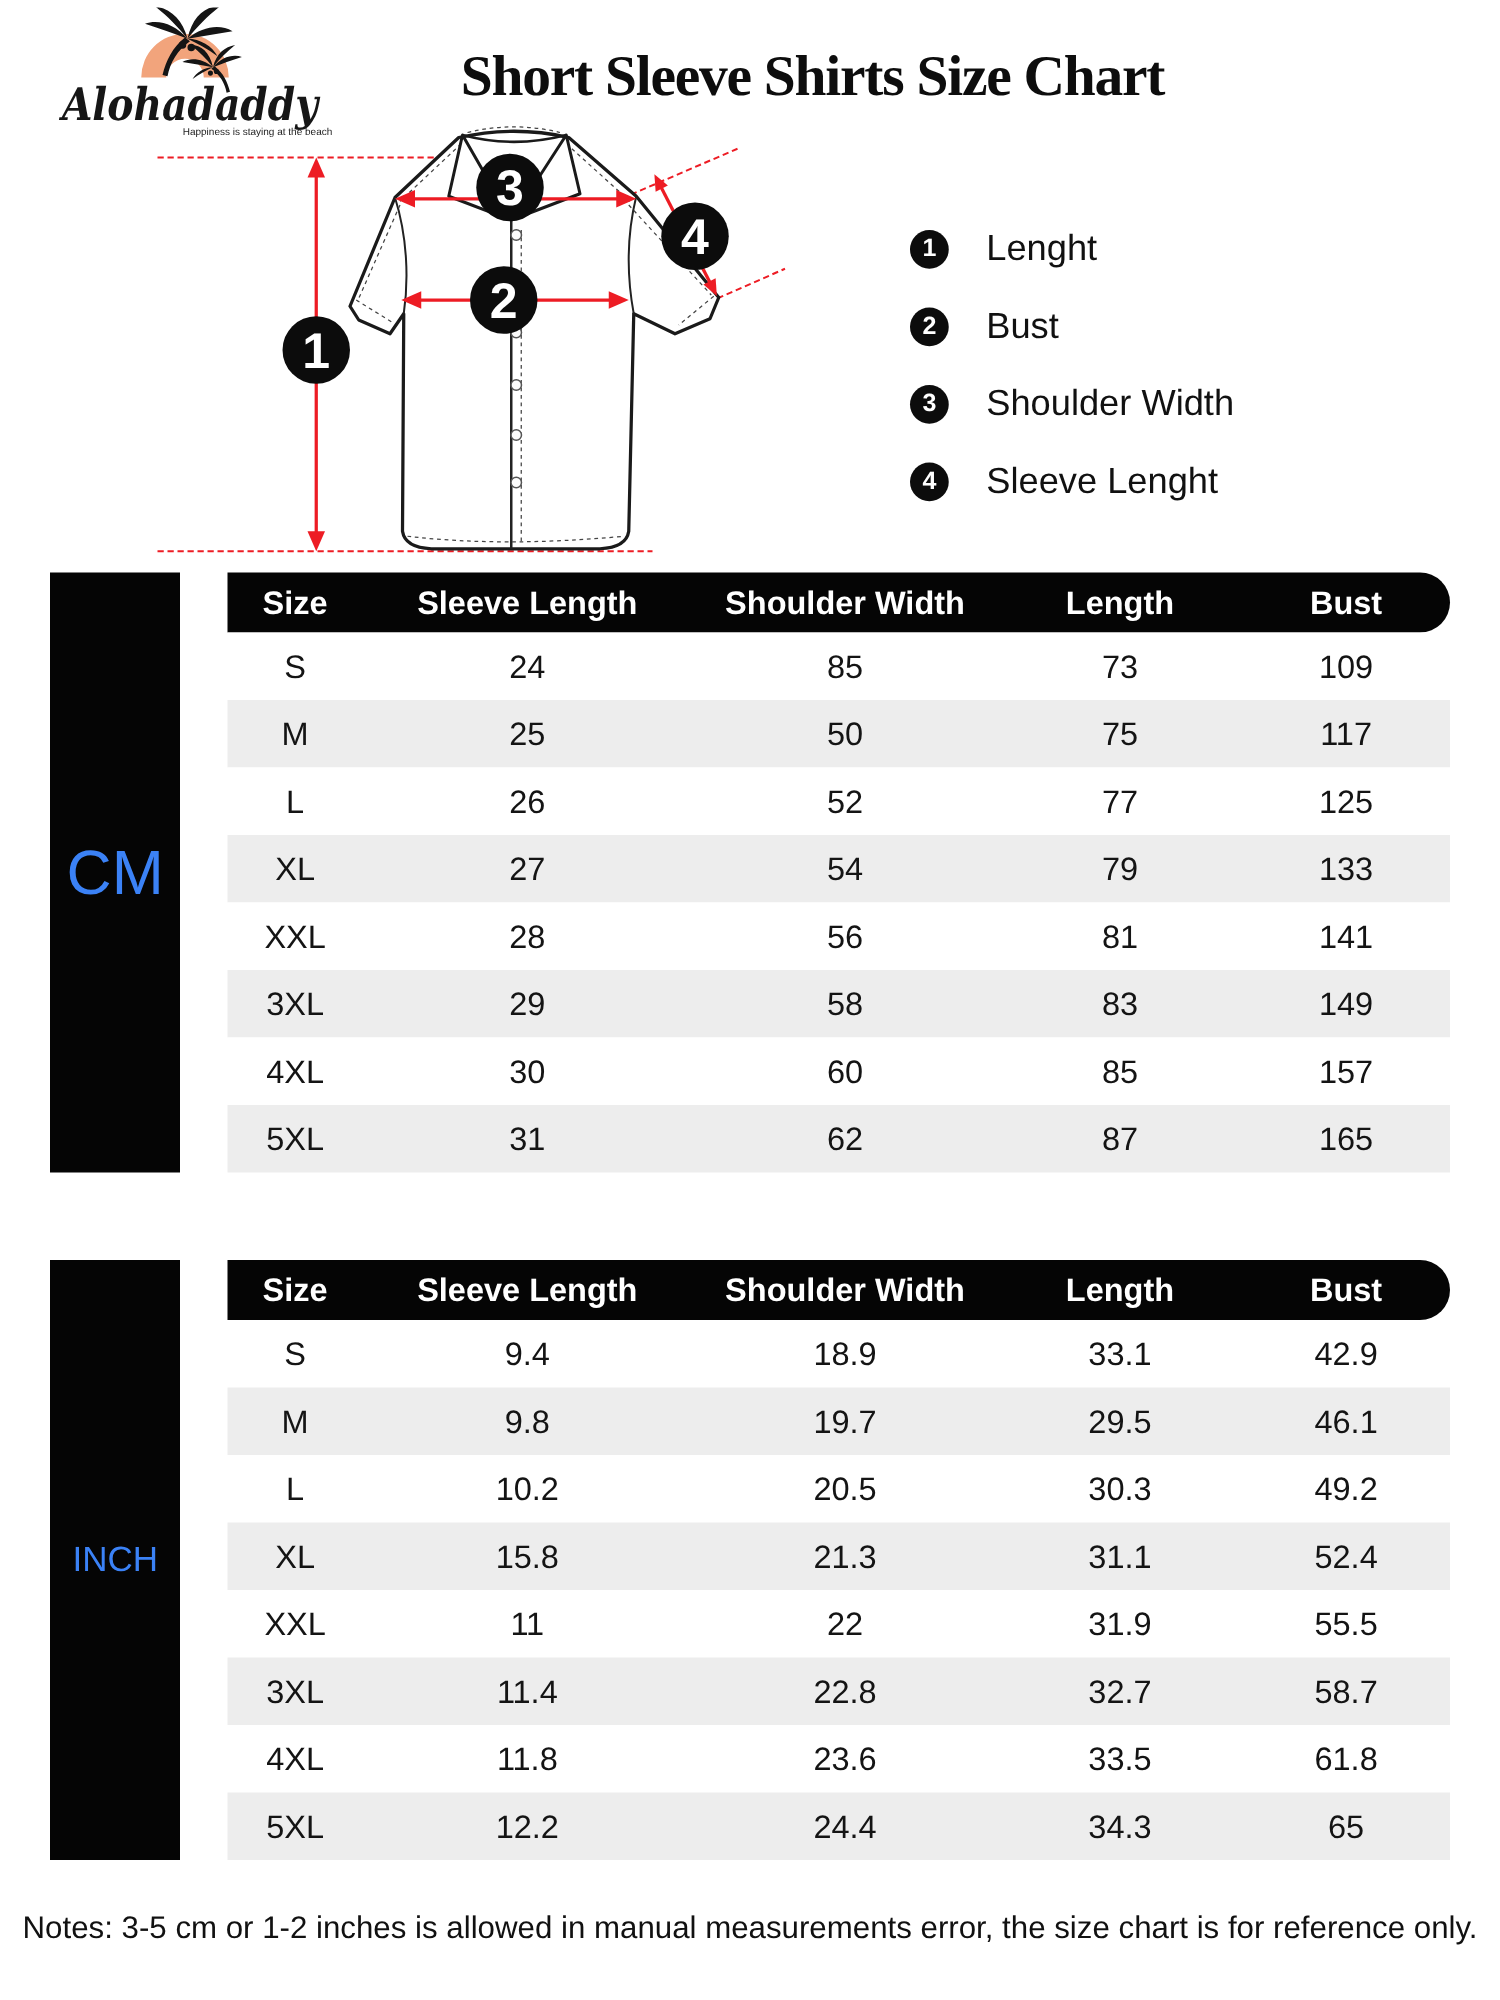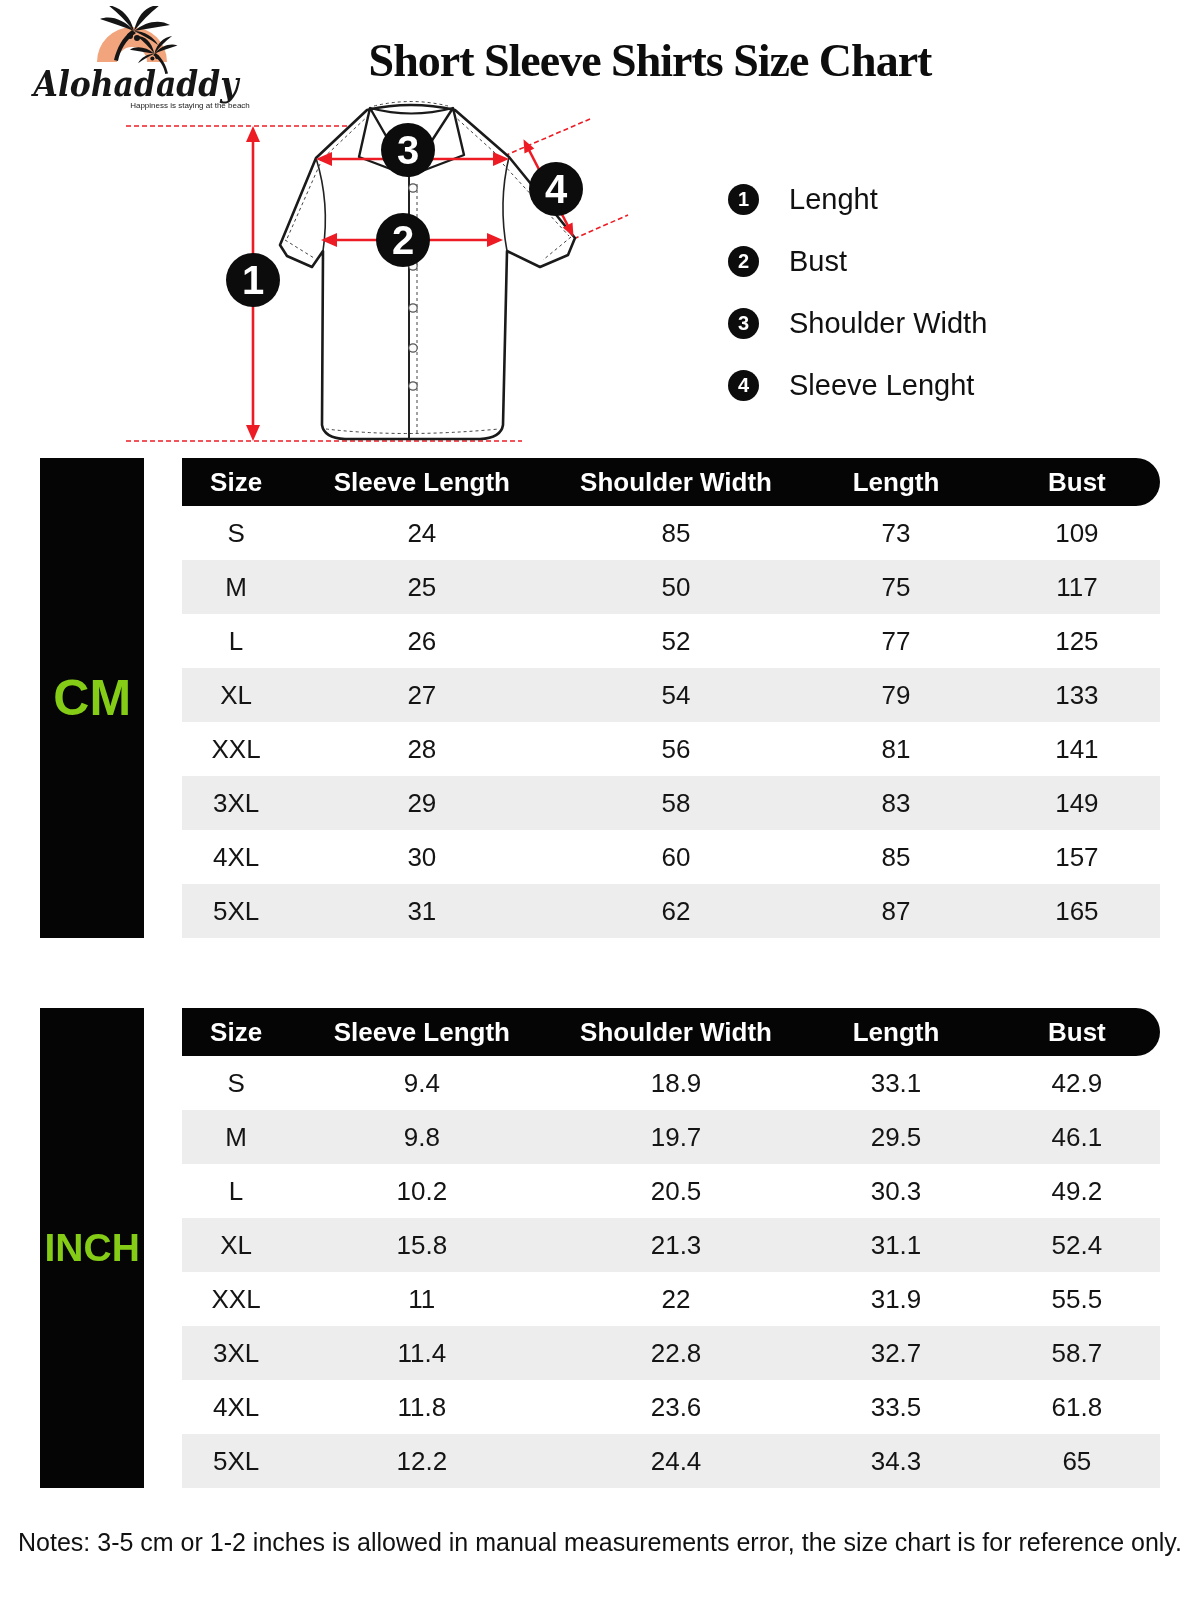--- a/index.html
+++ b/index.html
@@ -6,7 +6,7 @@
   body{width:1200px;height:1600px;font-family:"Liberation Sans",sans-serif;color:#111;}
   .page{position:relative;width:1200px;height:1600px;background:#fff;overflow:hidden;}
 
-  .logo{position:absolute;left:24px;top:6px;width:228px;height:112px;text-decoration:underline;}
+  .logo{position:absolute;left:40px;top:6px;width:228px;height:112px;text-decoration:underline;}
   .logo svg{width:100%;height:100%;}
   .brand-text{font-family:"DejaVu Serif",serif;font-style:italic;font-weight:bold;fill:#161616;}
   .tagline-text{font-family:"Liberation Sans",sans-serif;fill:#222;}

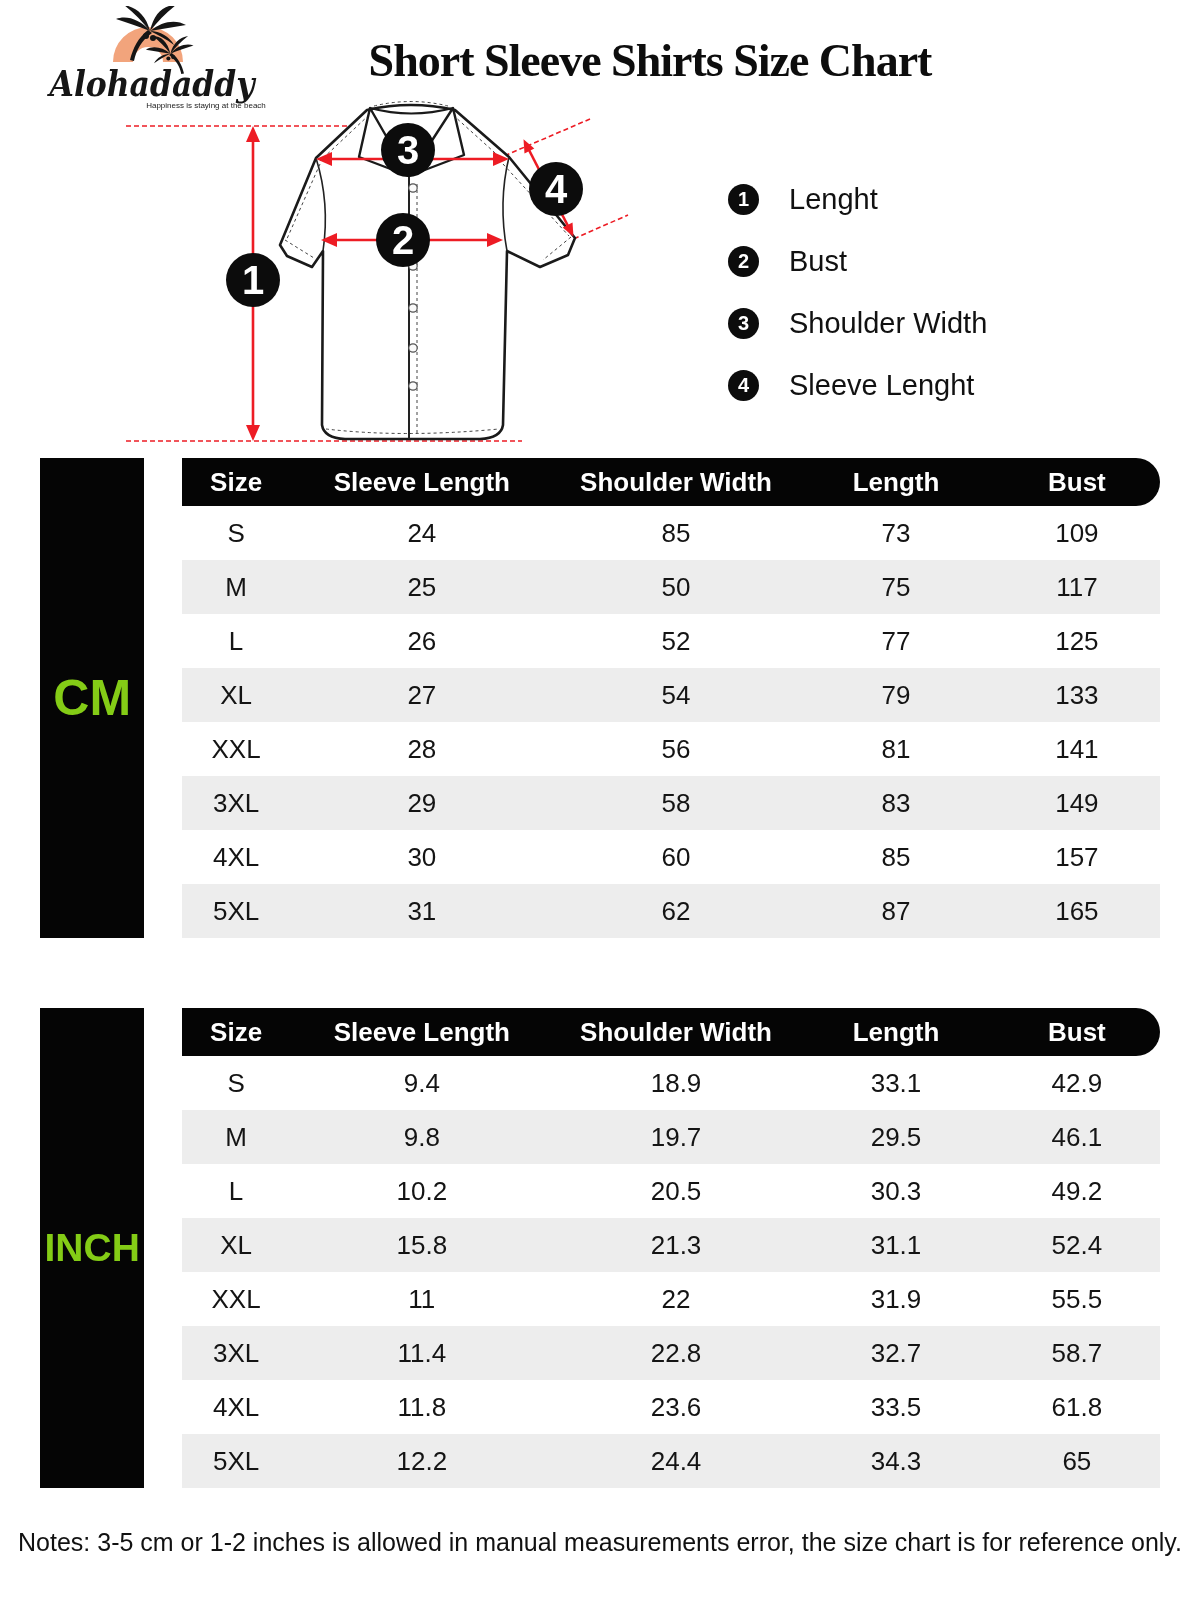--- a/index.html
+++ b/index.html
@@ -27,8 +27,8 @@
   .size-table{position:absolute;left:40px;width:1120px;display:flex;}
   #table-cm{top:458px;}
   #table-inch{top:1008px;}
-  .unit-col{width:108px;background:#050505;color:#84cc16;display:flex;align-items:center;
-            justify-content:center;font-weight:700;}
+  .unit-col{width:108px;background:#050505;color:#3b82f6;display:flex;align-items:center;
+            justify-content:center;font-weight:400;}
   #table-cm .unit-col{font-size:50px;}
   #table-inch .unit-col{font-size:39px;}
   .table-main{width:1012px;padding-left:38px;}

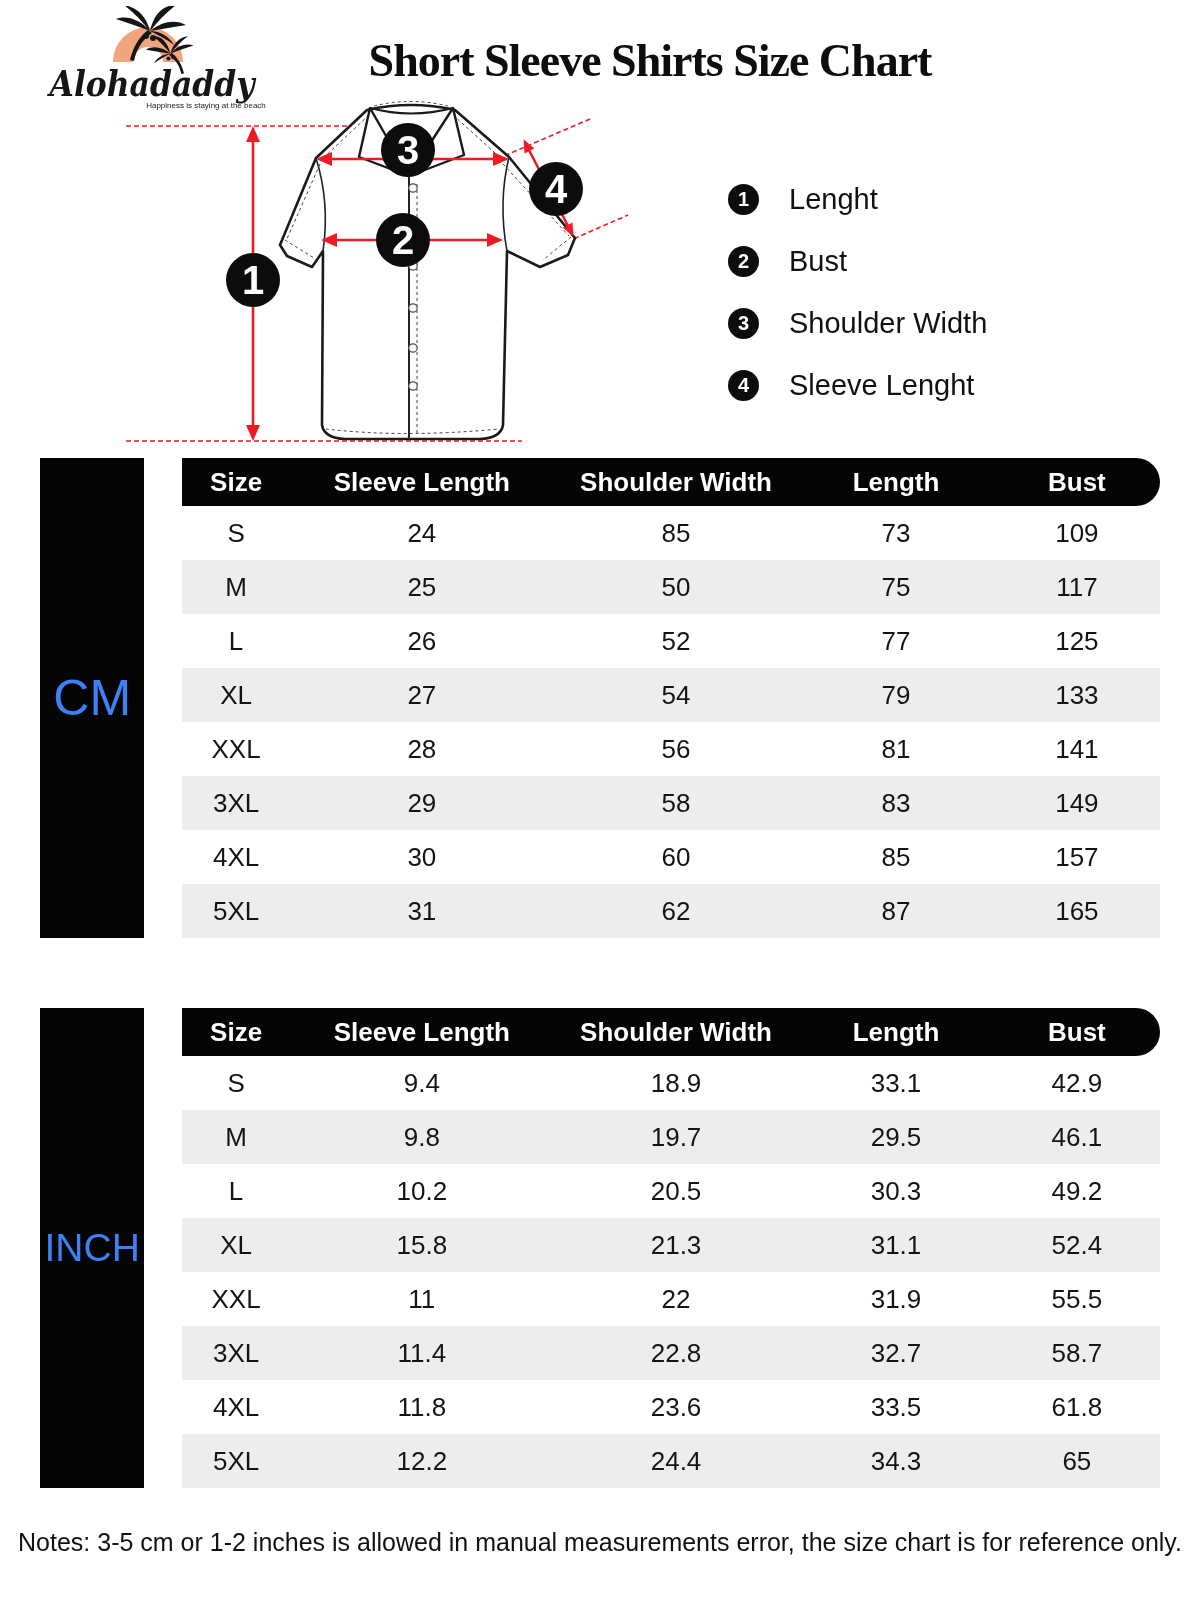--- a/index.html
+++ b/index.html
@@ -30,7 +30,7 @@
   .unit-col{width:108px;background:#050505;color:#3b82f6;display:flex;align-items:center;
             justify-content:center;font-weight:400;}
   #table-cm .unit-col{font-size:50px;}
-  #table-inch .unit-col{font-size:39px;}
+  #table-inch .unit-col{font-size:28px;}
   .table-main{width:1012px;padding-left:38px;}
   .header-row{height:48px;background:#050505;border-radius:0 26px 26px 0;display:flex;
               align-items:center;color:#fff;font-weight:700;font-size:26px;}

